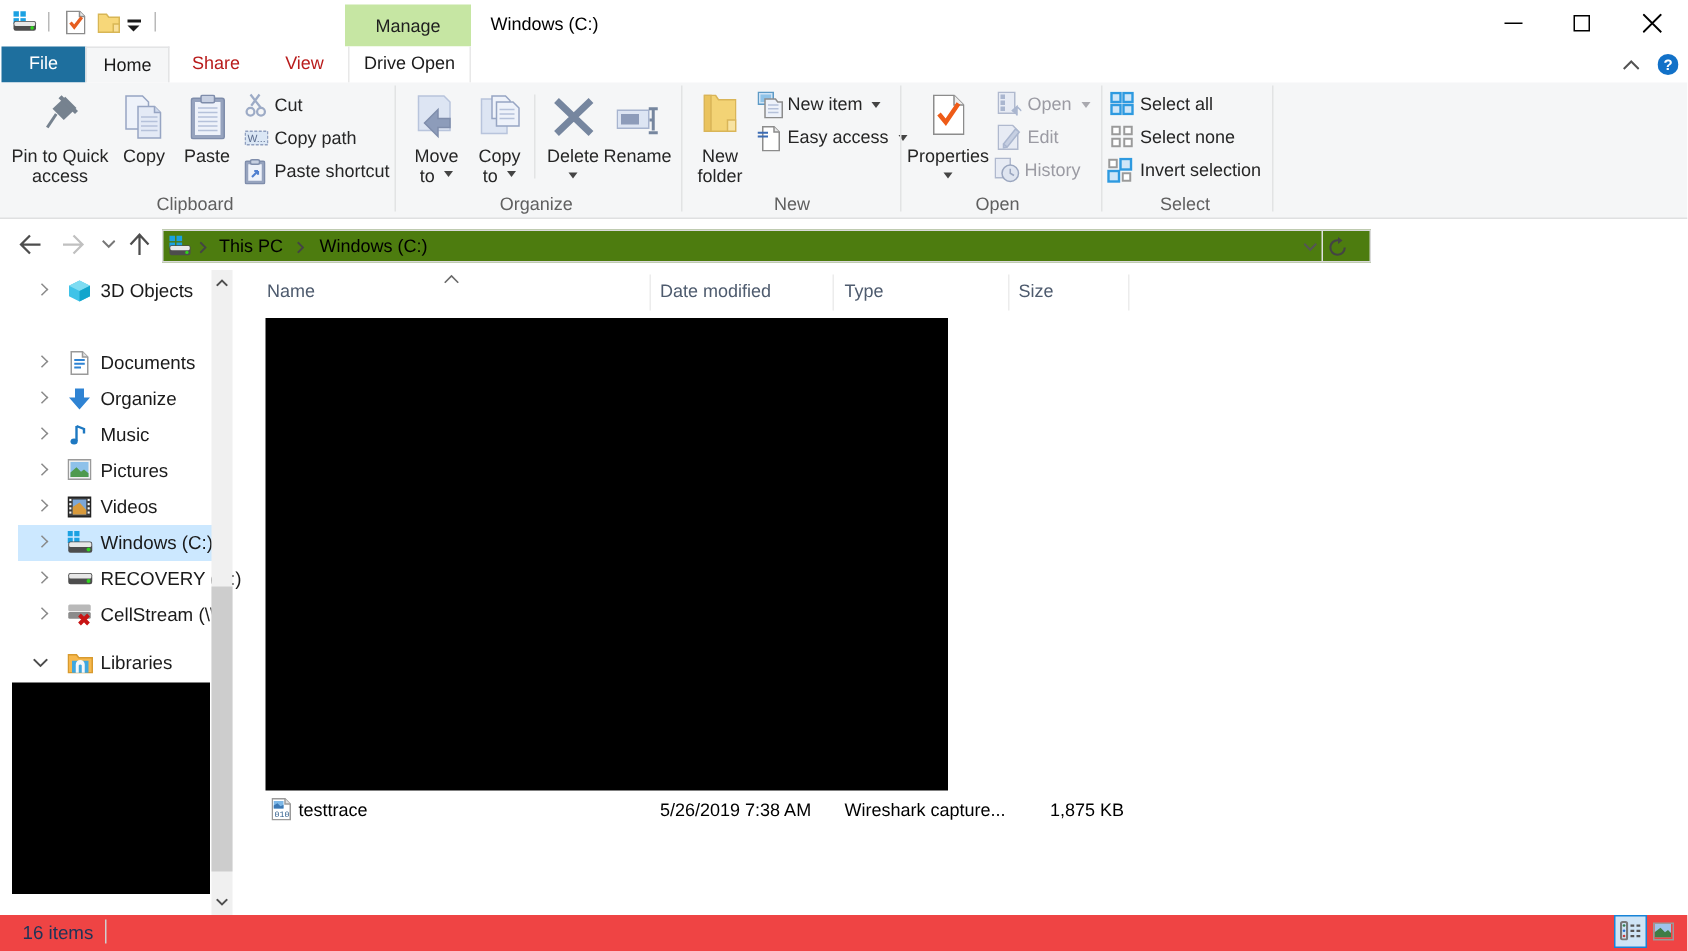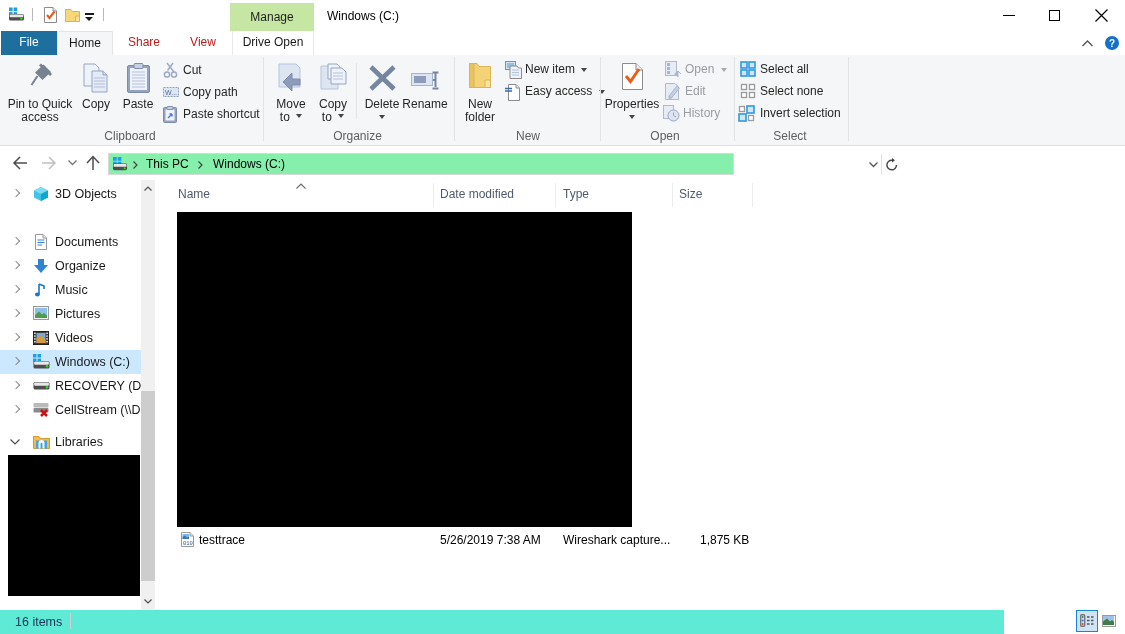--- a/index.html
+++ b/index.html
@@ -38,7 +38,7 @@
 .dnarrow.g { border-top-color:#a9a9af; }
 
 #addrrow { left:0; top:146px; width:1125px; height:34px; background:#fff; }
-#addrbox { position:absolute; left:108px; top:7px; width:626px; height:22px; border:1px solid #d9d9d9; background:#86efac; }
+#addrbox { position:absolute; left:108px; top:7px; width:806px; height:22px; border:1px solid #d9d9d9; background:#4d7c0f; }
 #searchbox { position:absolute; left:911px; top:7px; width:206px; height:22px; border:1px solid #d9d9d9; background:#fff; color:#767676; line-height:20px; }
 .crumb { position:absolute; top:0; line-height:20px; color:#000; }
 

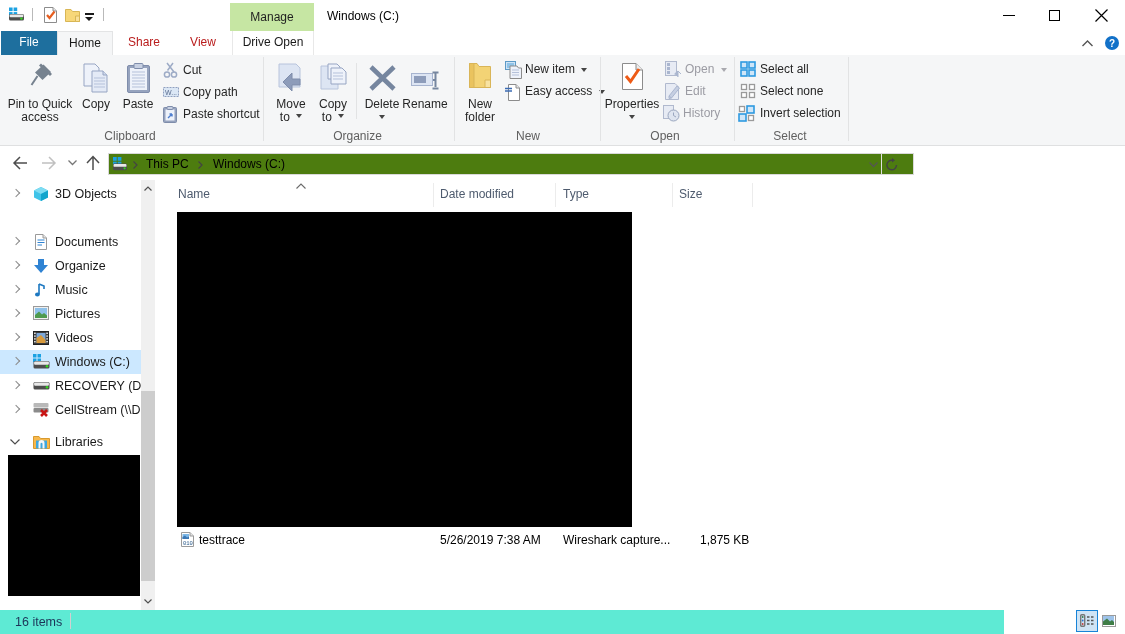--- a/index.html
+++ b/index.html
@@ -43,7 +43,7 @@
 .crumb { position:absolute; top:0; line-height:20px; color:#000; }
 
 #sidebar { left:0; top:180px; width:163px; height:430px; background:#fff; }
-.srow { position:absolute; left:0; width:141px; height:24px; line-height:24px; color:#1a1a1a; font-size:12.5px; }
+.srow { position:absolute; left:12px; width:141px; height:24px; line-height:24px; color:#1a1a1a; font-size:12.5px; }
 .srow .sicon { position:absolute; left:33px; top:4px; }
 .srow .stxt { position:absolute; left:55px; top:0; white-space:nowrap; }
 .schev { position:absolute; left:13px; top:8px; width:6px; height:6px; border-top:1px solid #8a8a8a; border-right:1px solid #8a8a8a; transform:rotate(45deg); }

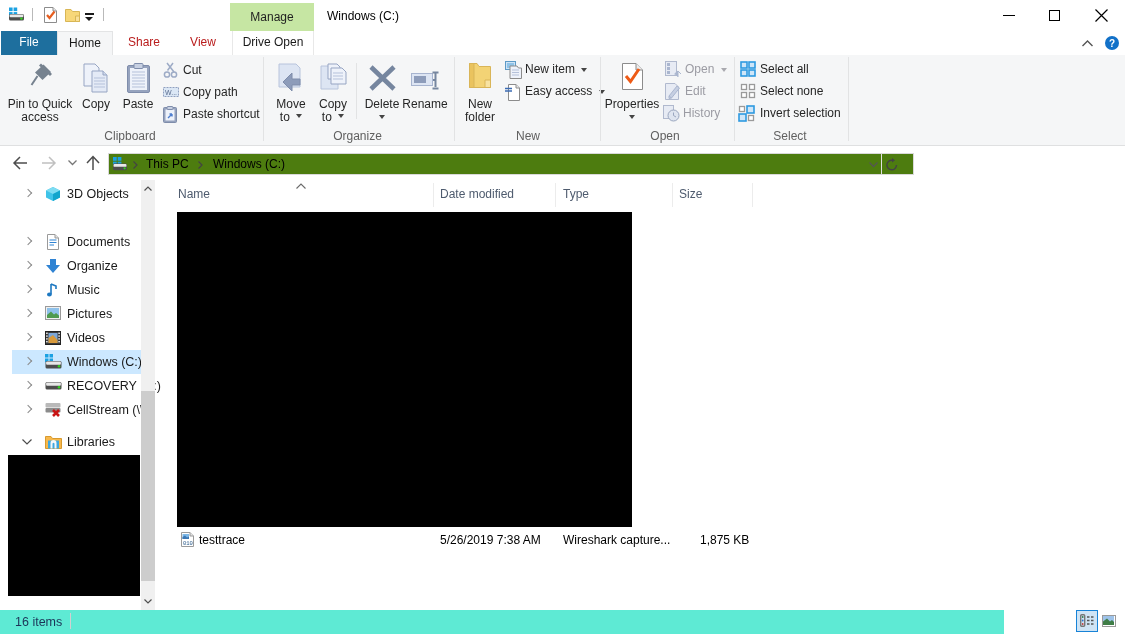--- a/index.html
+++ b/index.html
@@ -55,7 +55,7 @@
 .colsep { position:absolute; top:3px; width:1px; height:24px; background:#ececec; }
 .colhdr { position:absolute; top:7px; color:#4e5b6e; font-size:12px; }
 
-#statusbar { left:0; top:610px; width:1004px; height:24px; background:#5eead4; }
+#statusbar { left:0; top:610px; width:1125px; height:24px; background:#ef4444; }
 </style>
 </head>
 <body>

